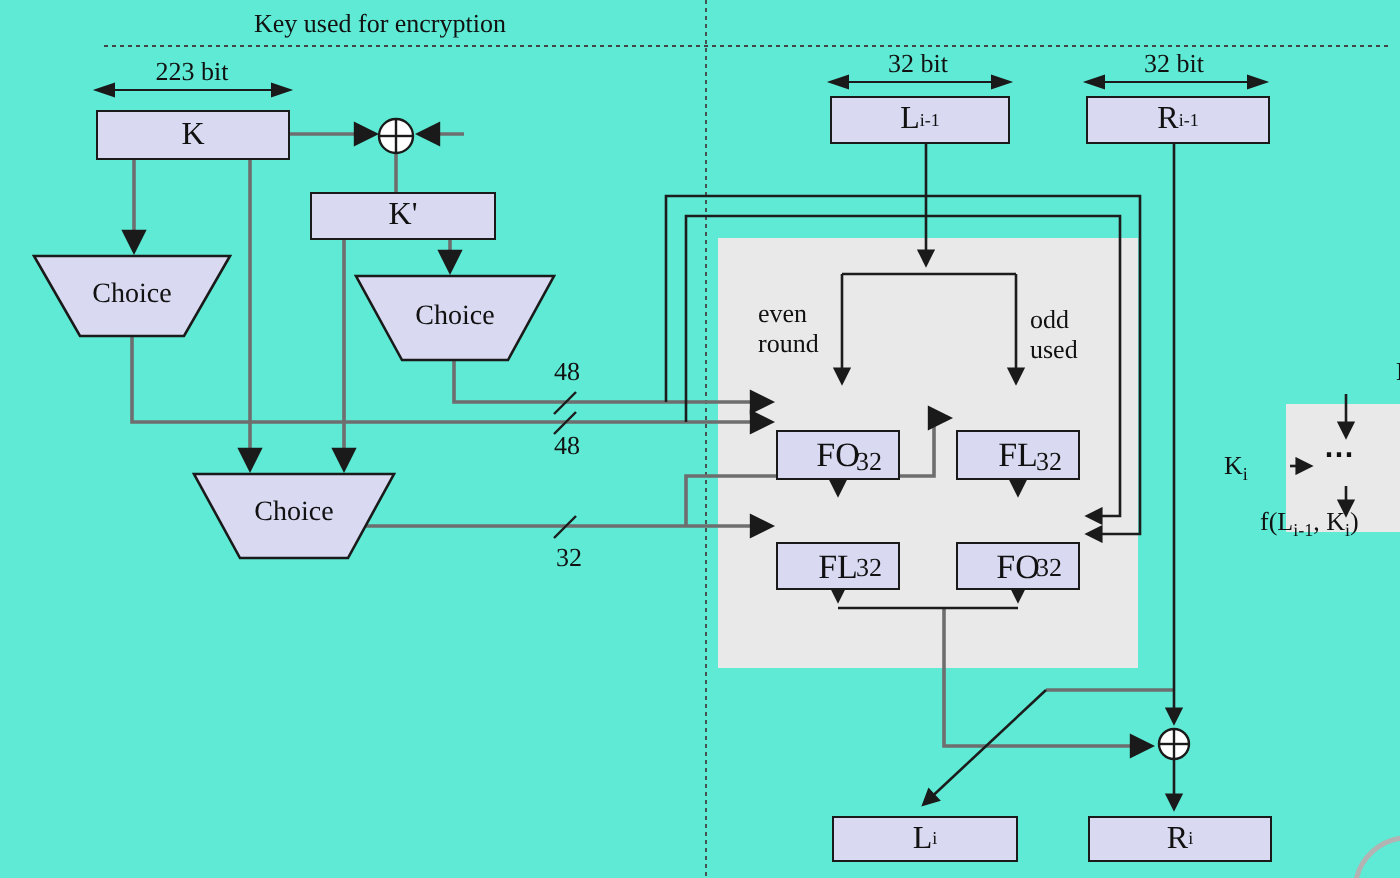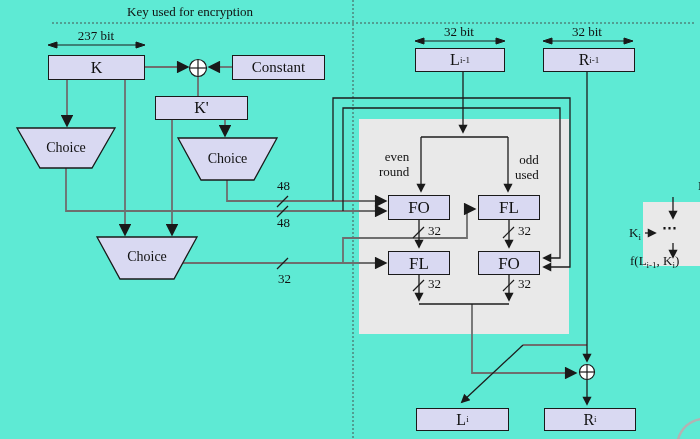--- a/index.html
+++ b/index.html
@@ -115,7 +115,7 @@
 
   <div class="lbl c" style="left:90px;top:4px;width:200px;">Key used for encryption</div>
 
-  <div class="lbl c" style="left:47px;top:28px;width:98px;">237 bit</div>
+  <div class="lbl c" style="left:47px;top:28px;width:98px;">223 bit</div>
   <div class="lbl c" style="left:413px;top:24px;width:92px;">32 bit</div>
   <div class="lbl c" style="left:541px;top:24px;width:92px;">32 bit</div>
 

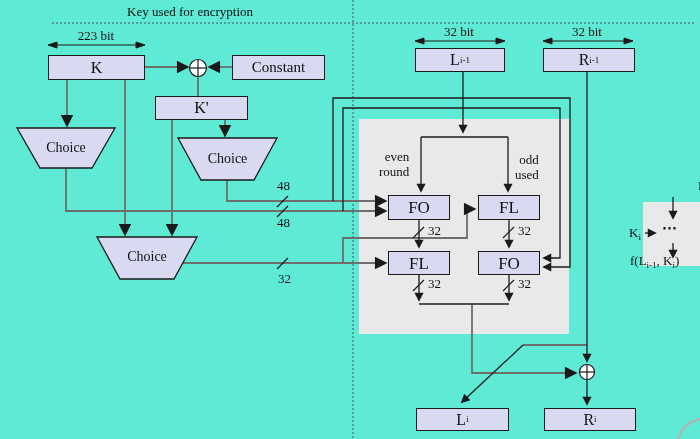--- a/index.html
+++ b/index.html
@@ -122,9 +122,6 @@
   <div class="box" style="left:48px;top:55px;width:97px;height:25px;">
     <span>K</span>
   </div>
-  <div class="box" style="left:232px;top:55px;width:93px;height:25px;font-size:15px;">
-    <span>Constant</span>
-  </div>
   <div class="box" style="left:155px;top:96px;width:93px;height:24px;">
     <span>K'</span>
   </div>

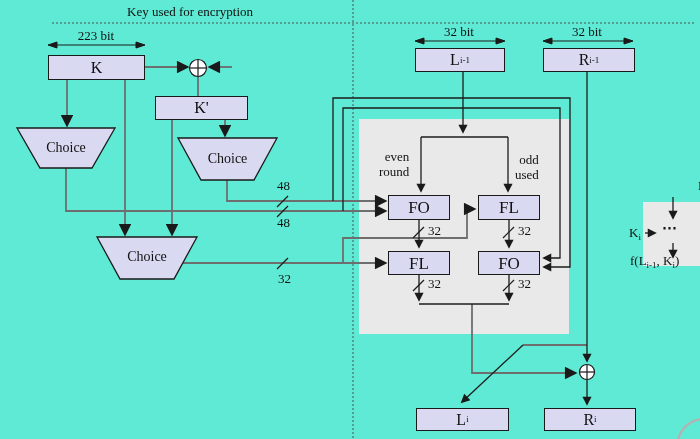--- a/index.html
+++ b/index.html
@@ -11,7 +11,7 @@
        display:flex;align-items:center;justify-content:center;
        font-size:16px;line-height:1;box-sizing:border-box;}
   .box.small{font-size:17px;}
-  .lbl{position:absolute;z-index:3;font-size:13px;line-height:15px;white-space:nowrap;text-align:right;}
+  .lbl{position:absolute;z-index:3;font-size:13px;line-height:15px;white-space:nowrap;}
   .c{text-align:center;}
   .two-line{white-space:pre-line;}
   sub{font-size:9px;vertical-align:-3px;line-height:1;}

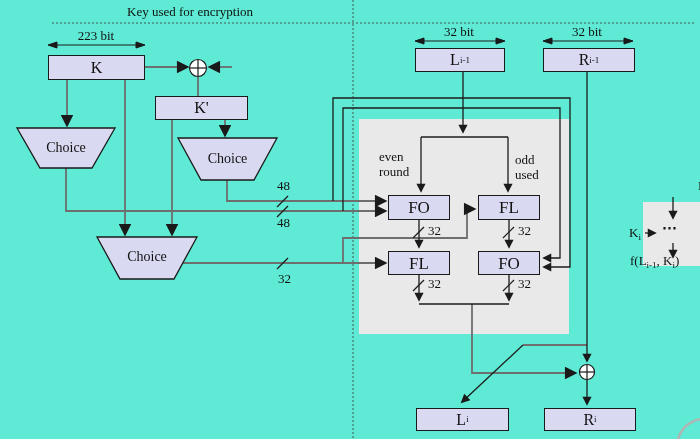--- a/index.html
+++ b/index.html
@@ -10,7 +10,7 @@
   .box{position:absolute;z-index:3;background:#d9d9f2;border:1.4px solid #1a1a1a;
        display:flex;align-items:center;justify-content:center;
        font-size:16px;line-height:1;box-sizing:border-box;}
-  .box.small{font-size:17px;}
+  .box.small{font-size:17px;margin-top:20px;}
   .lbl{position:absolute;z-index:3;font-size:13px;line-height:15px;white-space:nowrap;}
   .c{text-align:center;}
   .two-line{white-space:pre-line;}

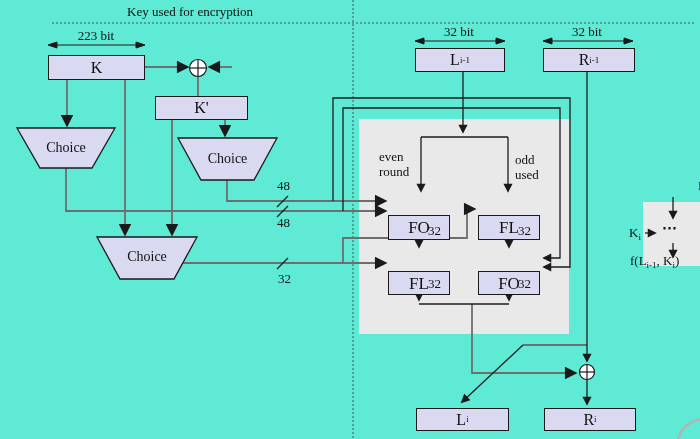--- a/index.html
+++ b/index.html
@@ -178,7 +178,7 @@
   <div class="lbl" style="left:698px;top:178px;">
     <span>L</span><sub>i-1</sub>
   </div>
-  <div class="lbl" style="left:629px;top:225px;">
+  <div class="lbl" style="left:612px;top:225px;">
     <span>K</span><sub>i</sub>
   </div>
   <div class="lbl" style="left:662px;top:221px;font-size:15px;font-weight:bold;">⋯</div>

